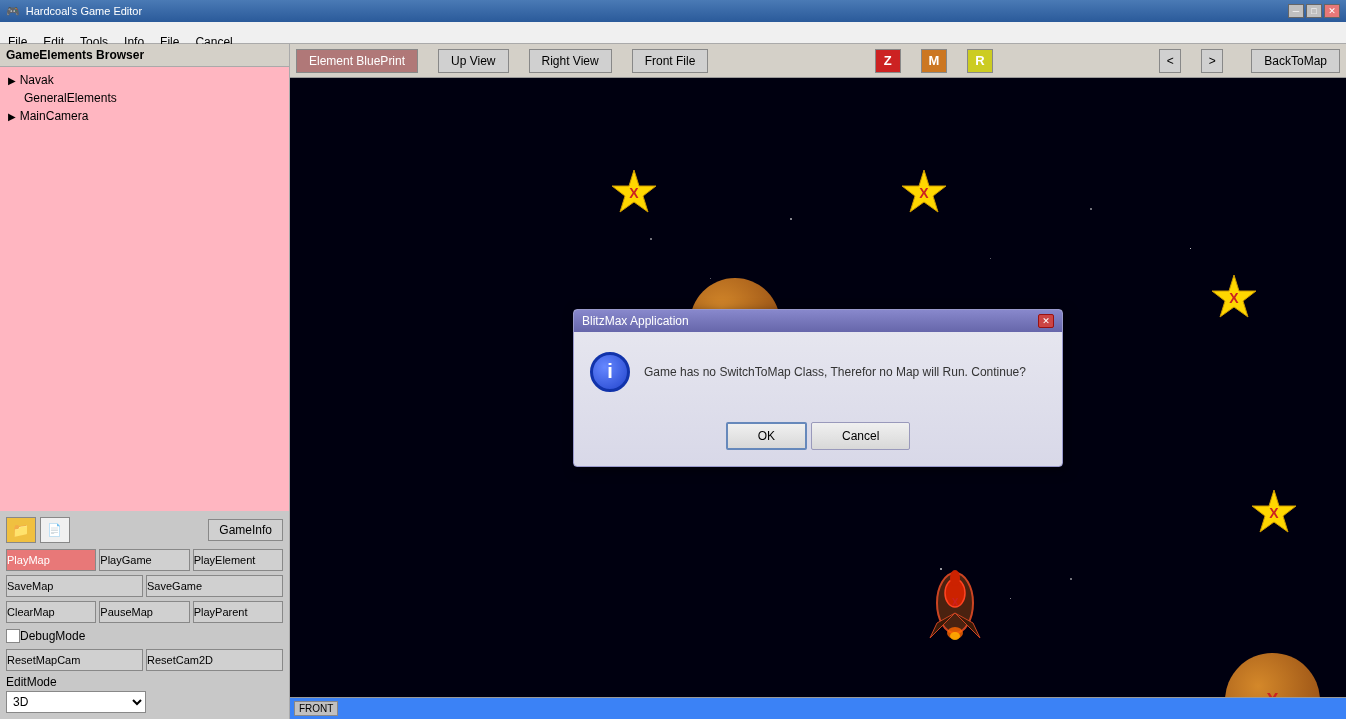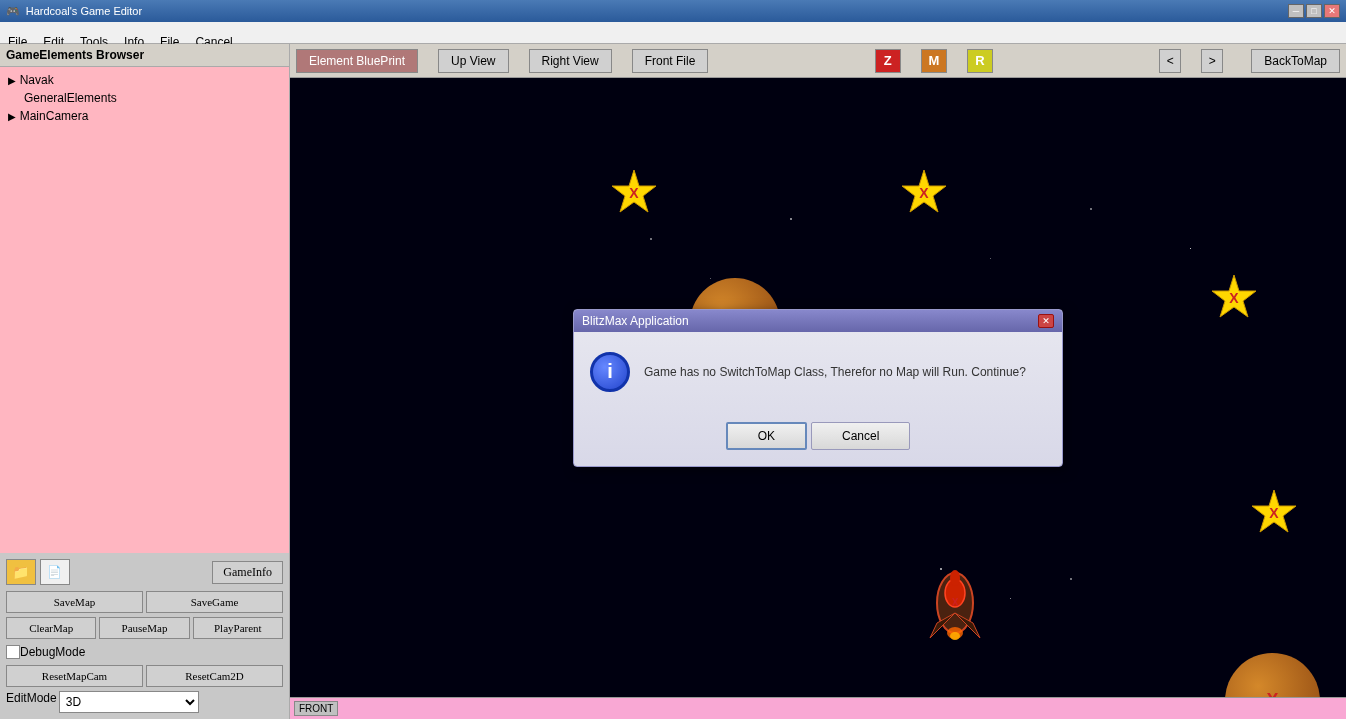--- a/index.html
+++ b/index.html
@@ -119,9 +119,8 @@
       border: 1px solid #888;
       cursor: pointer;
       font-size: 11px;
-      text-align: center;
+      text-align: left;
       flex: 1;
-      font-family: Liberation Serif, serif;
     }
     .btn-row {
       display: flex;

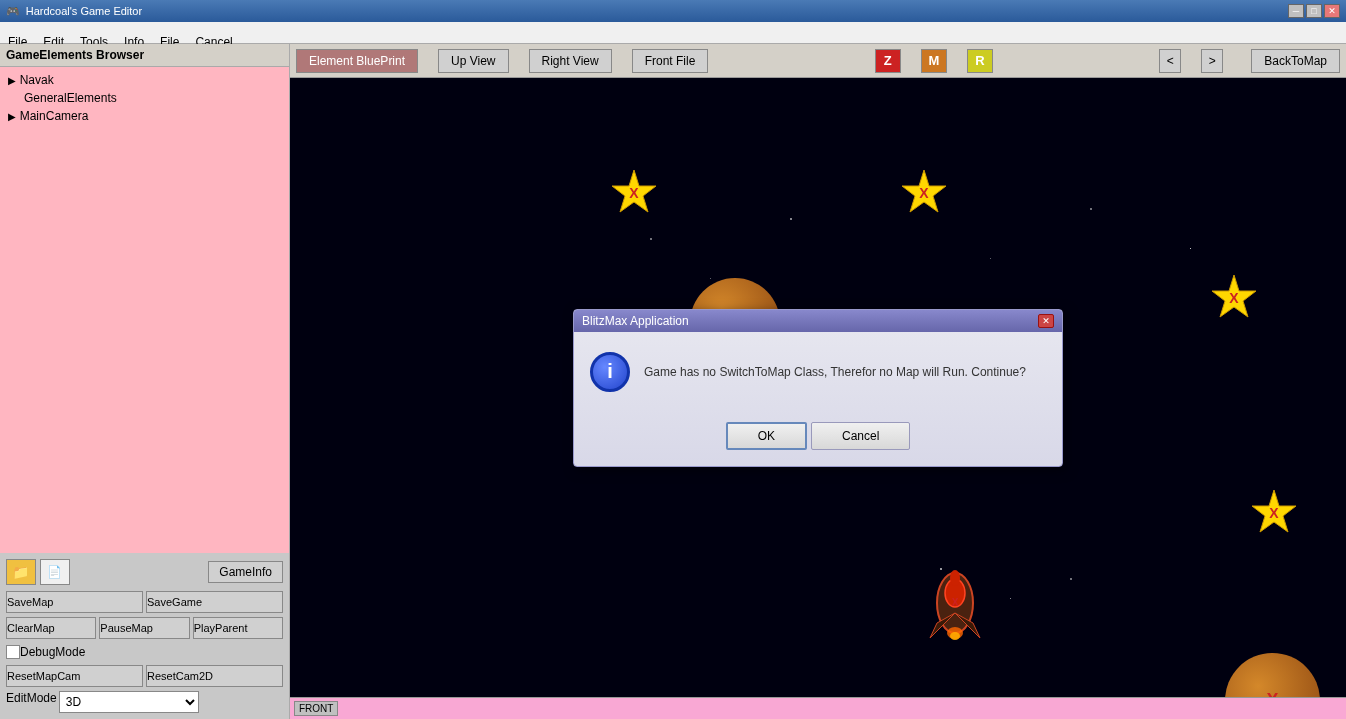--- a/index.html
+++ b/index.html
@@ -368,6 +368,11 @@
         <button id="gameinfo-btn" class="action-btn" style="flex:0; margin-left:auto;">GameInfo</button>
       </div>
 
+      <div class="btn-row">
+        <button class="action-btn accent">PlayMap</button>
+        <button class="action-btn">PlayGame</button>
+        <button class="action-btn">PlayElement</button>
+      </div>
       <div class="btn-row">
         <button class="action-btn">SaveMap</button>
         <button class="action-btn">SaveGame</button>

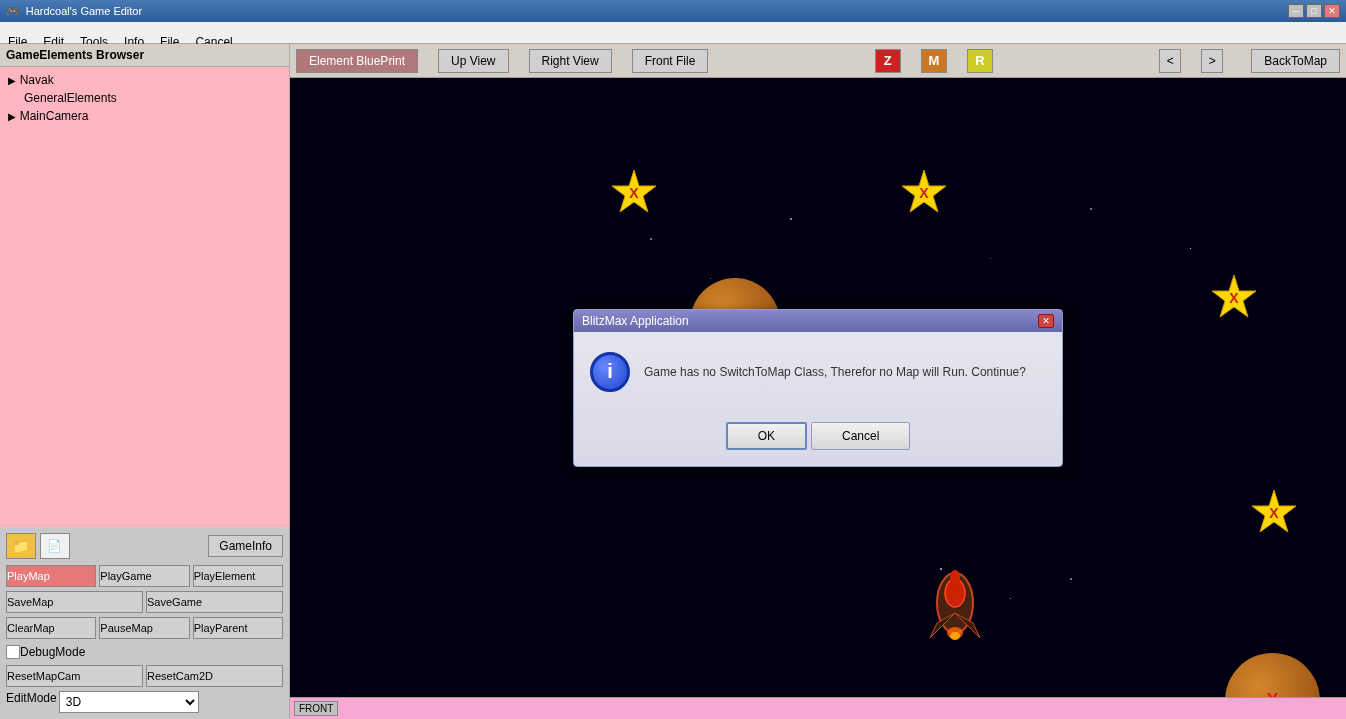--- a/index.html
+++ b/index.html
@@ -146,7 +146,7 @@
     }
     #editmode-row {
       display: flex;
-      flex-direction: row;
+      flex-direction: column;
       gap: 2px;
     }
     #editmode-select {

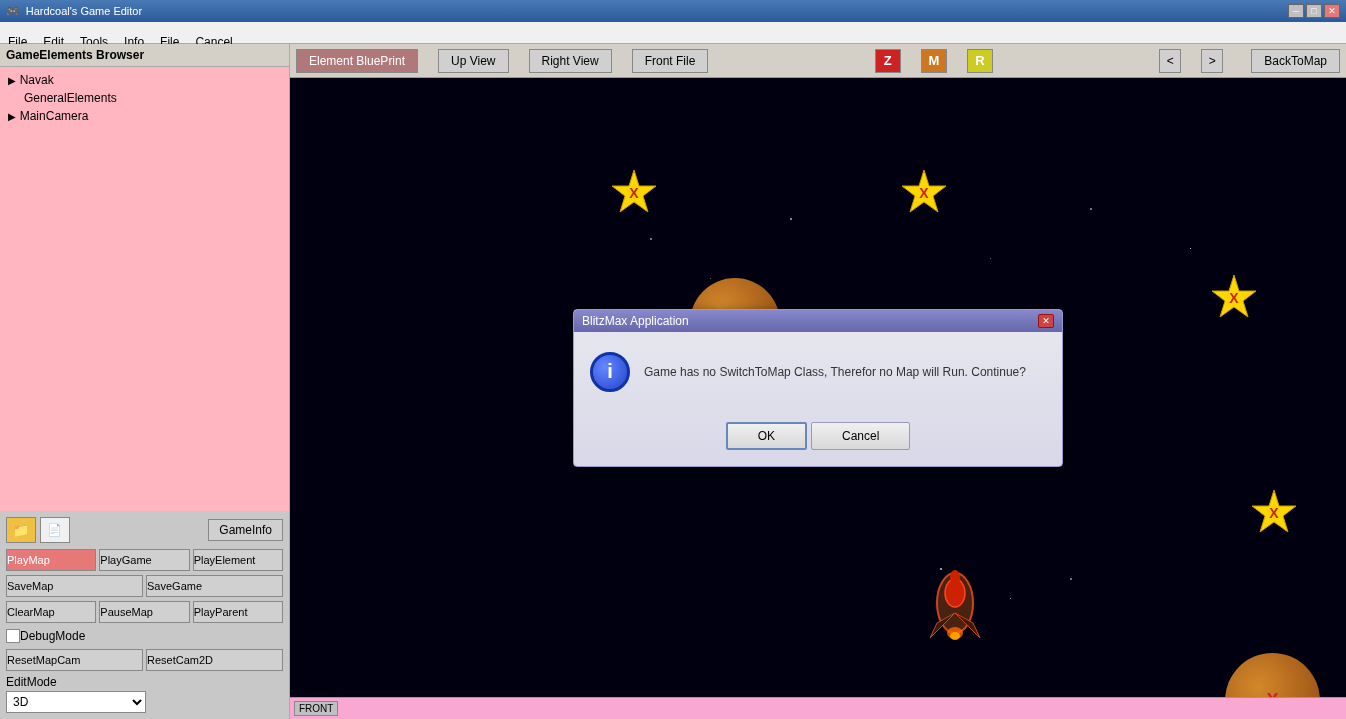--- a/index.html
+++ b/index.html
@@ -298,7 +298,7 @@
     
     #bottom-strip {
       height: 22px;
-      background: #f9a8d4;
+      background: #3b82f6;
       border-top: 1px solid #999;
       display: flex;
       align-items: center;

